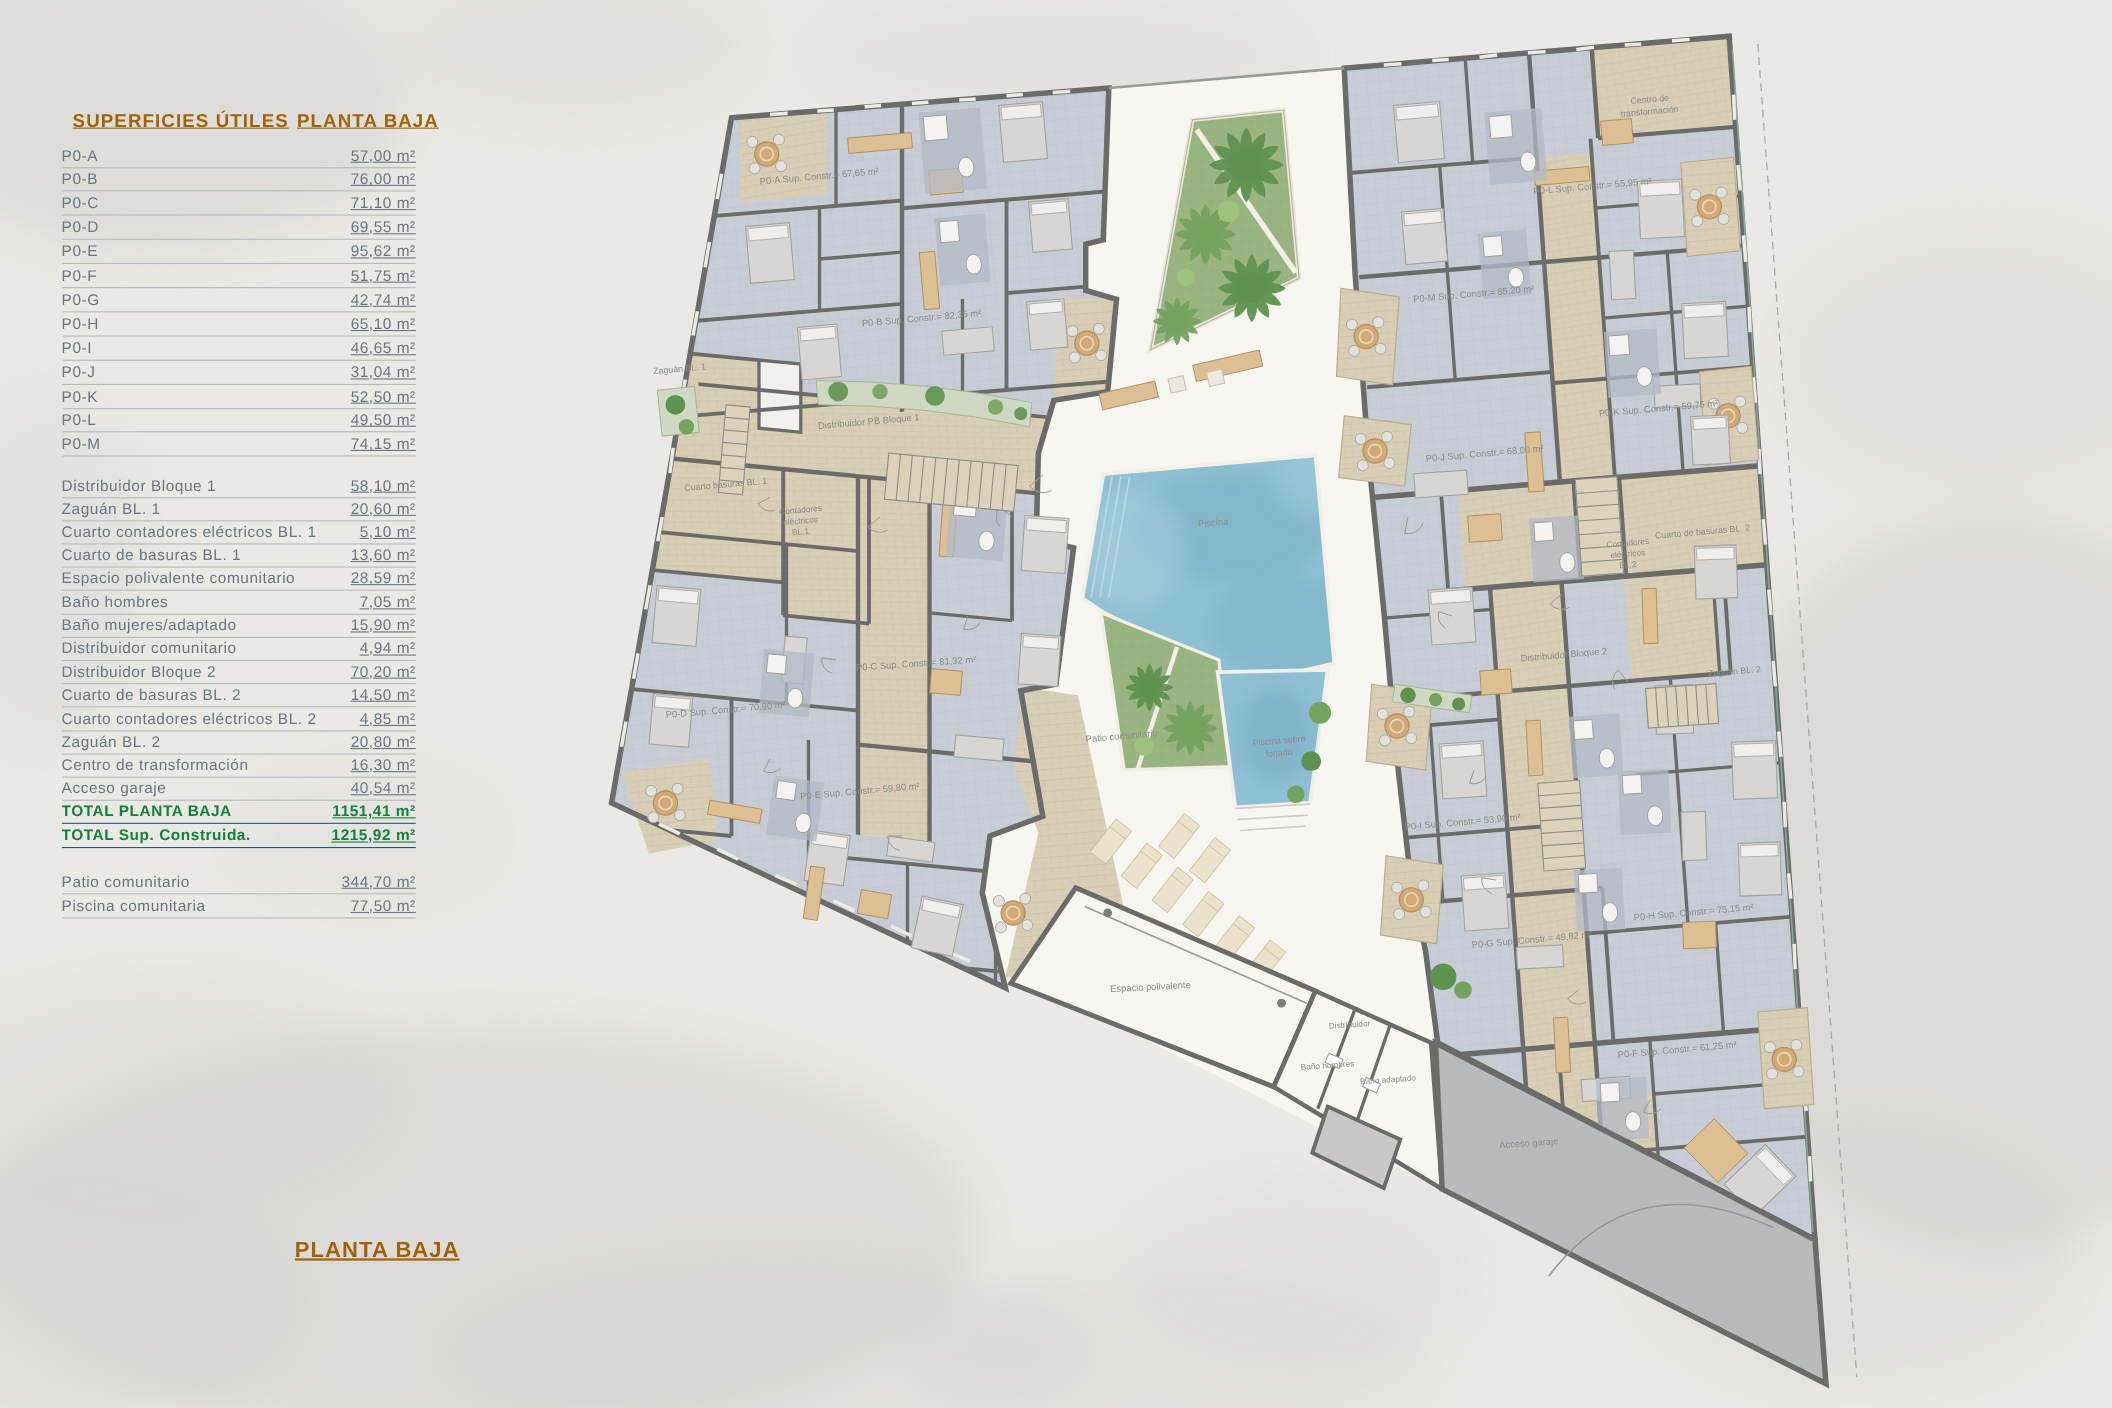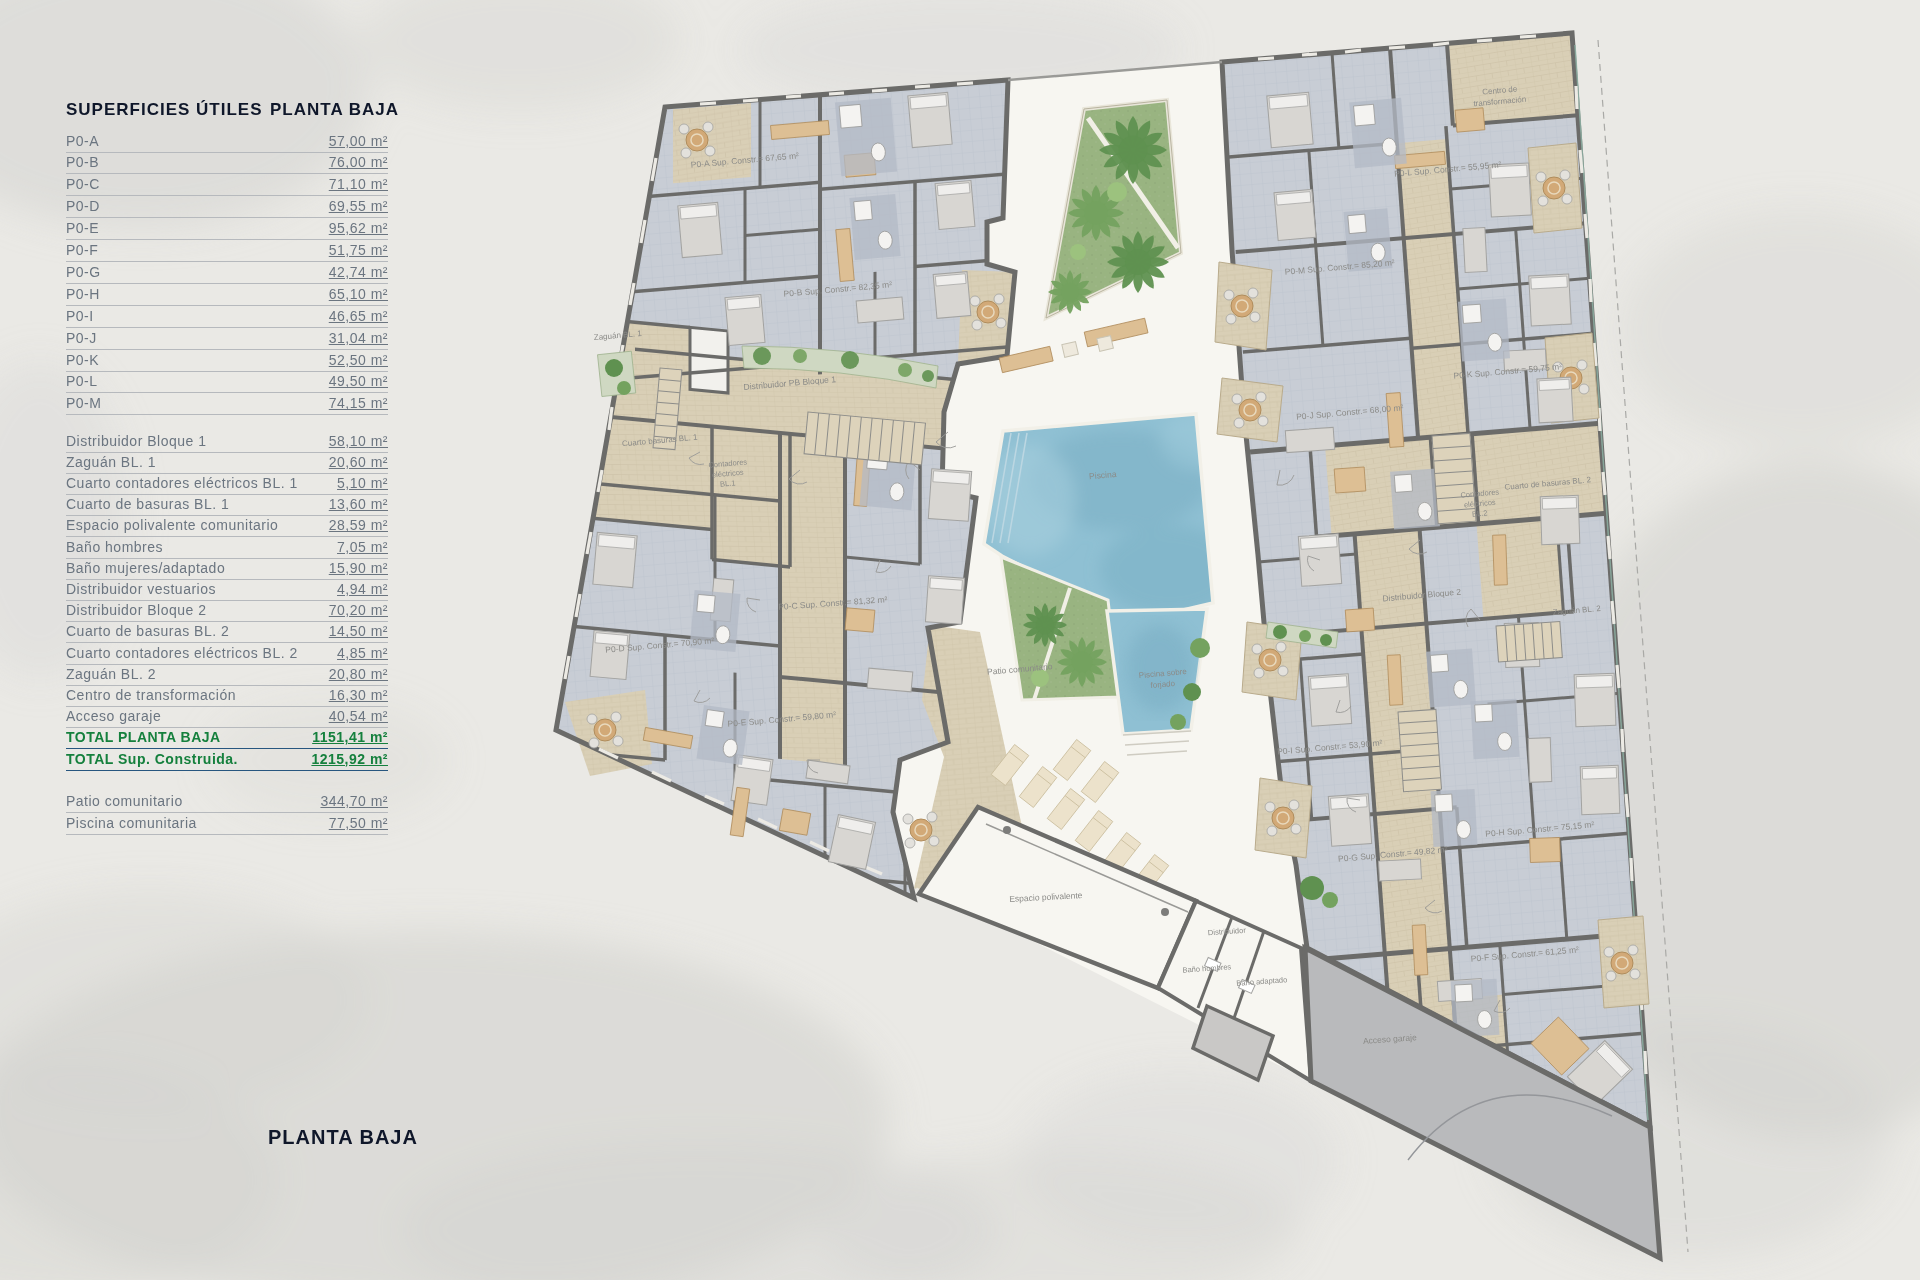--- a/index.html
+++ b/index.html
@@ -9,7 +9,7 @@
 .row .n{position:absolute;left:0;top:3px;white-space:nowrap;}
 .row .v{position:absolute;right:0;top:3px;text-decoration:underline;}
 .tot{color:#15803d;font-weight:bold;border-bottom:1.5px solid #27567f;}
-.hd{position:absolute;color:#0f172a;font-weight:bold;font-size:17px;letter-spacing:1px;white-space:nowrap;}
+.hd{position:absolute;color:#a16207;font-weight:bold;font-size:17px;letter-spacing:1px;white-space:nowrap;text-decoration:underline;}
 </style></head>
 <body>
 <div id="page">

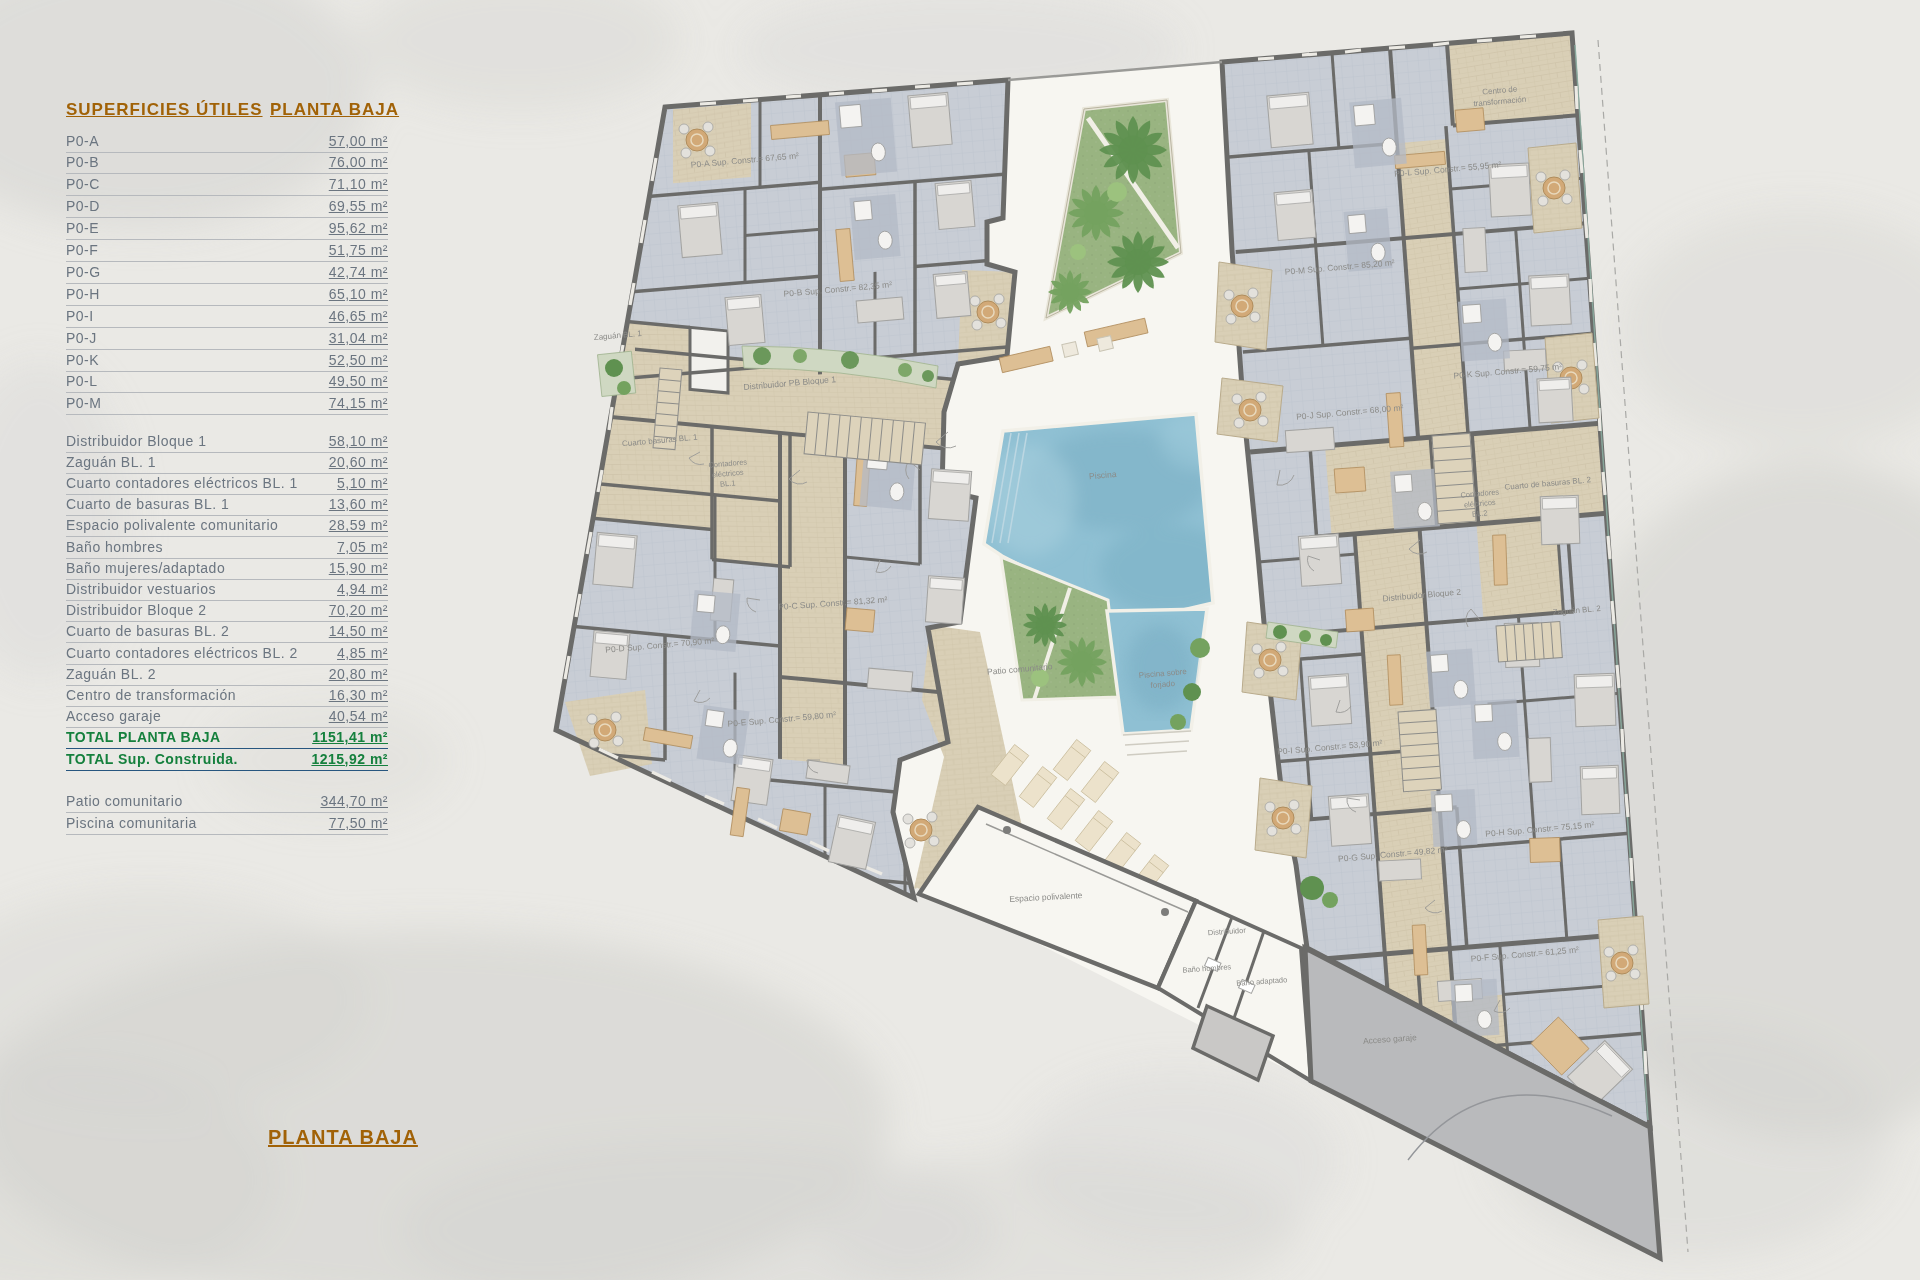--- a/index.html
+++ b/index.html
@@ -4,7 +4,7 @@
 html,body{margin:0;padding:0;width:1920px;height:1280px;overflow:hidden;background:#eae9e5;
 font-family:"Liberation Sans",sans-serif;}
 #page{position:relative;width:1920px;height:1280px;}
-.row{position:absolute;left:66px;width:322px;height:22px;border-bottom:1px solid #b6b9bd;
+.row{position:absolute;left:56px;width:322px;height:22px;border-bottom:1px solid #b6b9bd;
 color:#6b7580;font-size:14px;letter-spacing:0.5px;}
 .row .n{position:absolute;left:0;top:3px;white-space:nowrap;}
 .row .v{position:absolute;right:0;top:3px;text-decoration:underline;}

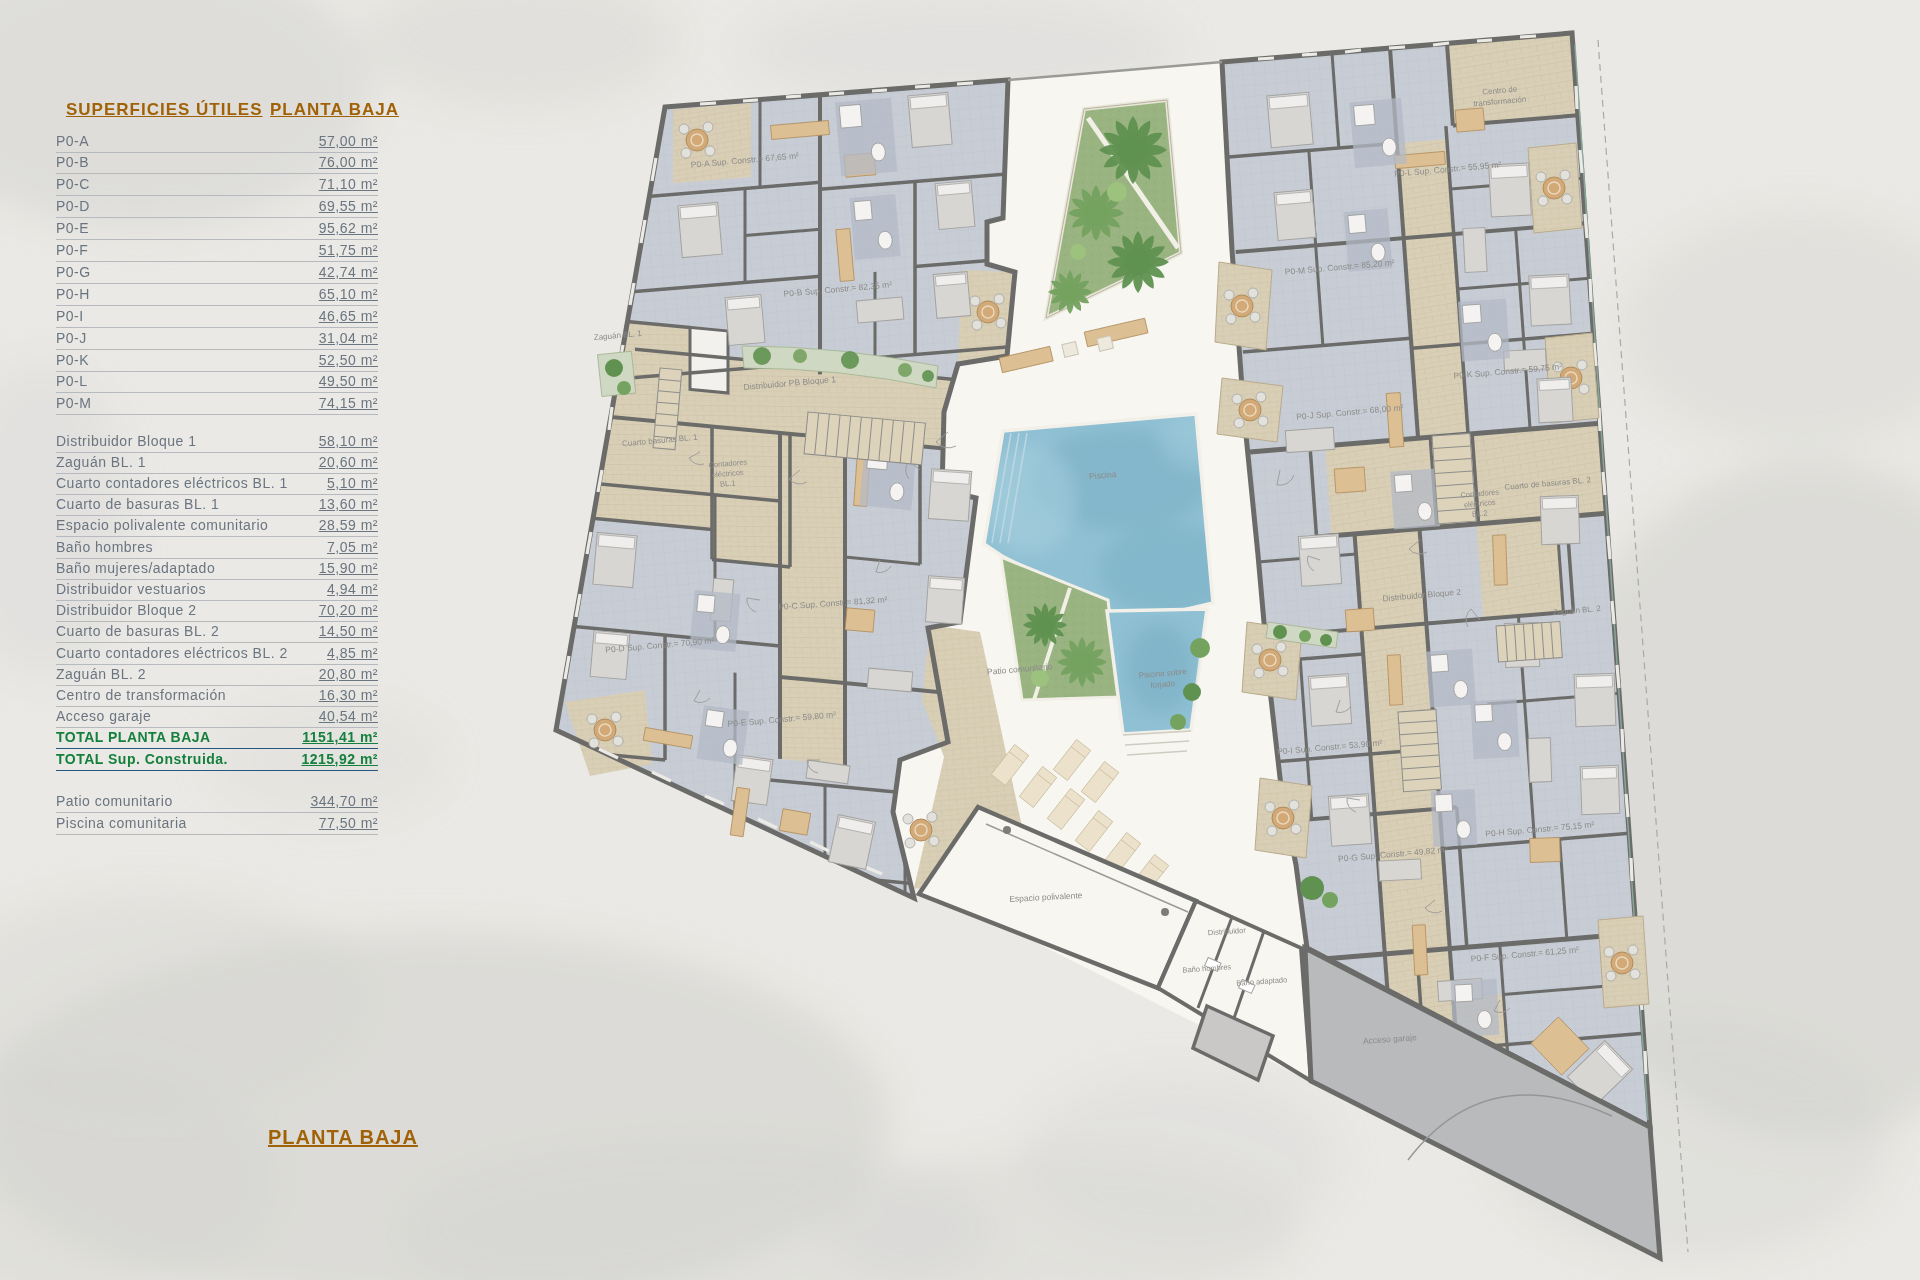--- a/index.html
+++ b/index.html
@@ -1081,7 +1081,7 @@
       <span class="v">15,90 m²</span>
     </div>
 <div class="row" style="top:577.9px">
-      <span class="n">Distribuidor vestuarios</span>
+      <span class="n">Distribuidor comunitario</span>
       <span class="v">4,94 m²</span>
     </div>
 <div class="row" style="top:599.1px">

